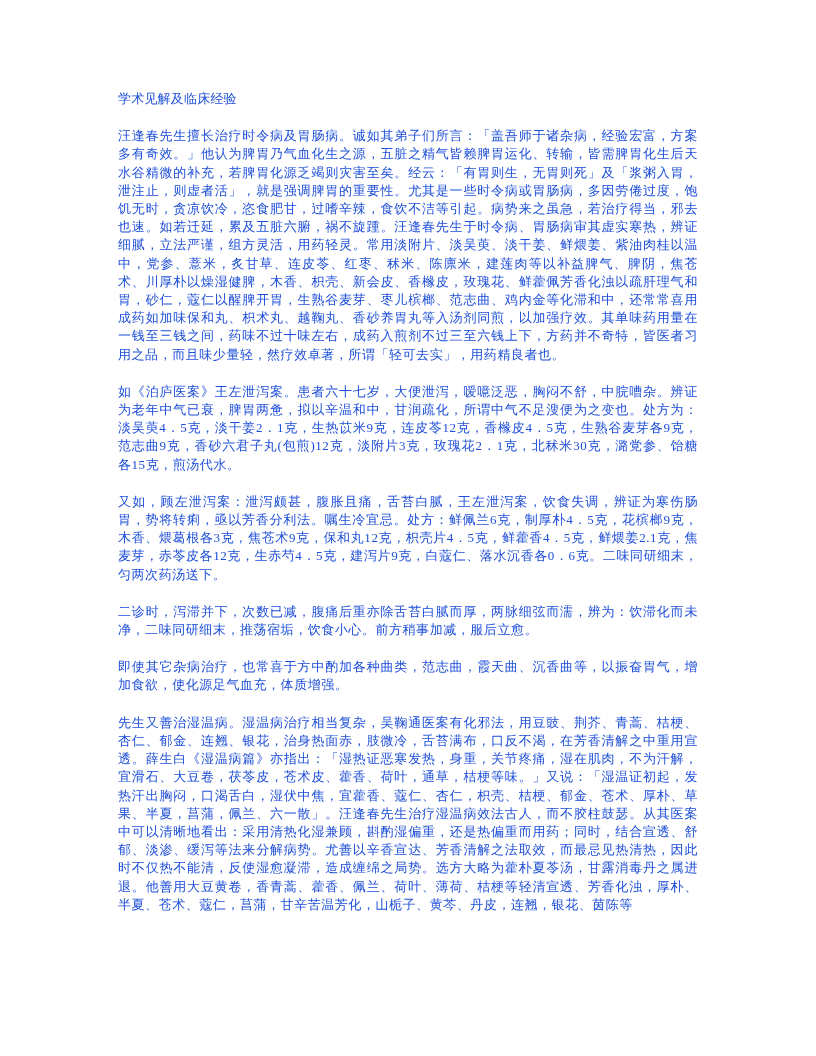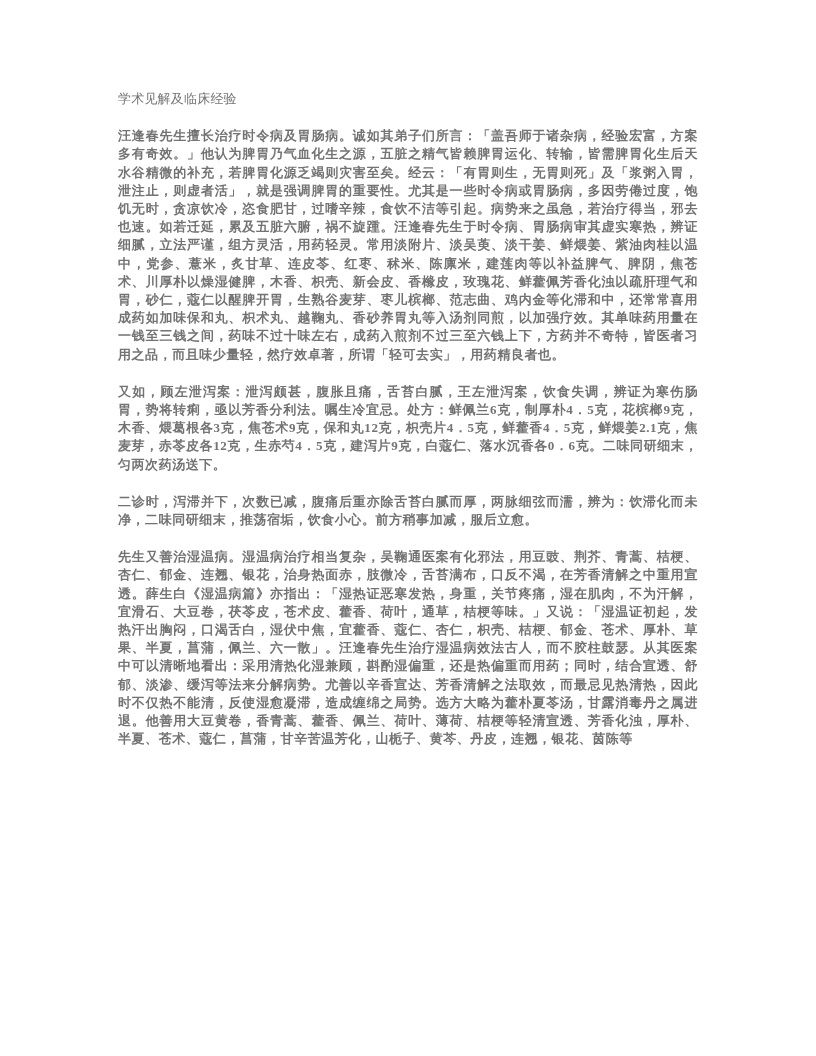--- a/index.html
+++ b/index.html
@@ -16,7 +16,7 @@
     padding: 90px 118px 40px 118px;
     background: #ffffff;
     overflow: hidden;
-    color: #737373;
+    color: #1d4ed8;
     font-family: "Liberation Serif", "DejaVu Serif", serif;
     font-size: 13px;
     line-height: 18.2px;

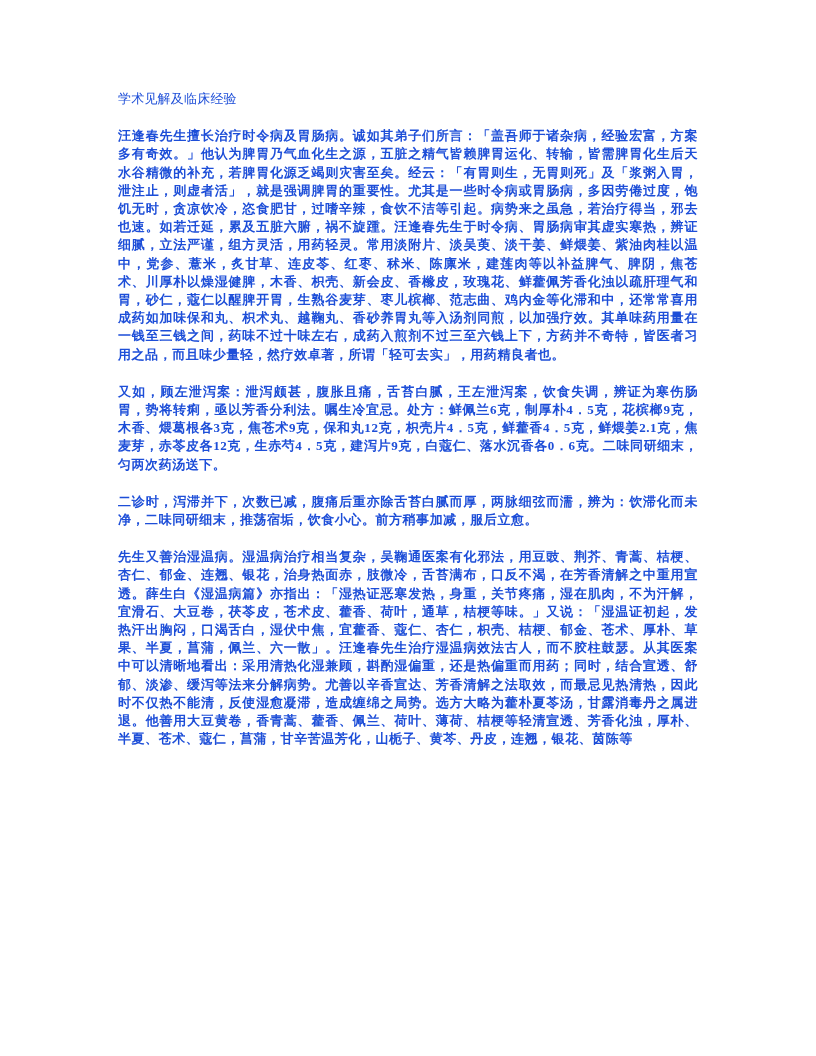--- a/index.html
+++ b/index.html
@@ -34,7 +34,6 @@
   }
   .para {
     margin: 0 0 19px 0;
-    font-weight: bold;
   }
   .para:last-child {
     margin-bottom: 5px;

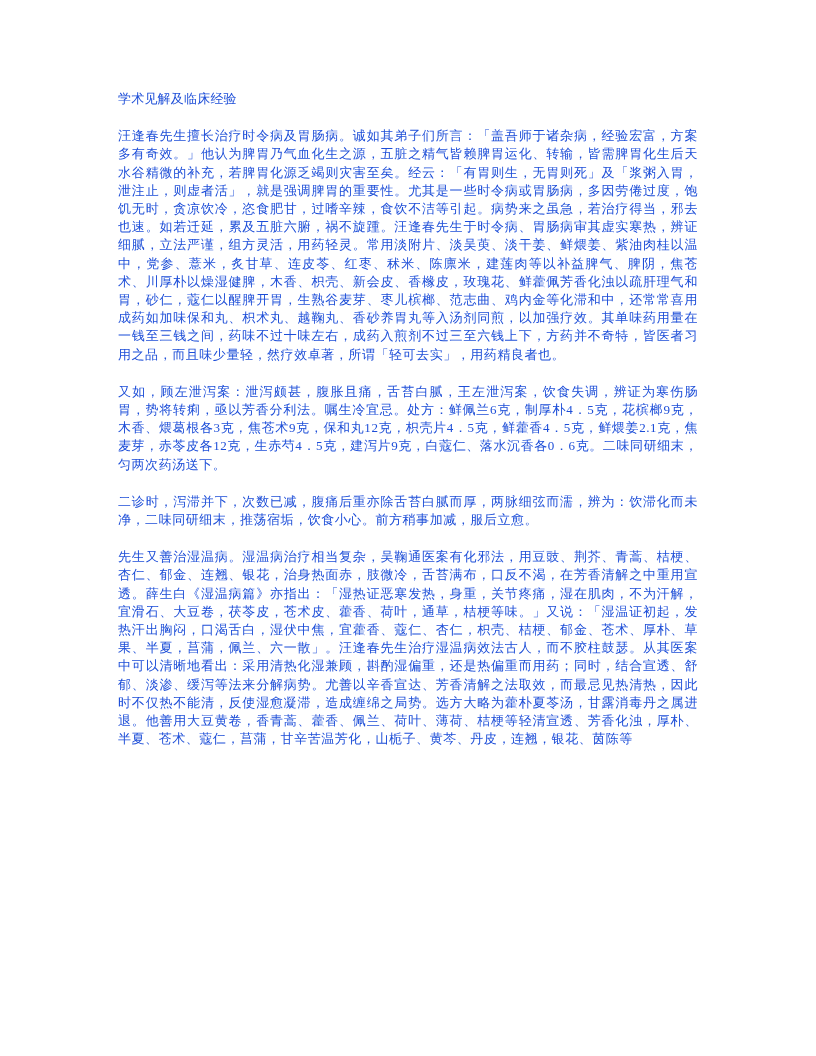--- a/index.html
+++ b/index.html
@@ -45,6 +45,7 @@
 <main class="page">
   <h1 class="doc-title">学术见解及临床经验</h1>
   <p class="para">汪逢春先生擅长治疗时令病及胃肠病。诚如其弟子们所言：「盖吾师于诸杂病，经验宏富，方案多有奇效。」他认为脾胃乃气血化生之源，五脏之精气皆赖脾胃运化、转输，皆需脾胃化生后天水谷精微的补充，若脾胃化源乏竭则灾害至矣。经云：「有胃则生，无胃则死」及「浆粥入胃，泄注止，则虚者活」，就是强调脾胃的重要性。尤其是一些时令病或胃肠病，多因劳倦过度，饱饥无时，贪凉饮冷，恣食肥甘，过嗜辛辣，食饮不洁等引起。病势来之虽急，若治疗得当，邪去也速。如若迁延，累及五脏六腑，祸不旋踵。汪逢春先生于时令病、胃肠病审其虚实寒热，辨证细腻，立法严谨，组方灵活，用药轻灵。常用淡附片、淡吴萸、淡干姜、鲜煨姜、紫油肉桂以温中，党参、薏米，炙甘草、连皮苓、红枣、秫米、陈廪米，建莲肉等以补益脾气、脾阴，焦苍术、川厚朴以燥湿健脾，木香、枳壳、新会皮、香橼皮，玫瑰花、鲜藿佩芳香化浊以疏肝理气和胃，砂仁，蔻仁以醒脾开胃，生熟谷麦芽、枣儿槟榔、范志曲、鸡内金等化滞和中，还常常喜用成药如加味保和丸、枳术丸、越鞠丸、香砂养胃丸等入汤剂同煎，以加强疗效。其单味药用量在一钱至三钱之间，药味不过十味左右，成药入煎剂不过三至六钱上下，方药并不奇特，皆医者习用之品，而且味少量轻，然疗效卓著，所谓「轻可去实」，用药精良者也。</p>
+  <p class="para">如《泊庐医案》王左泄泻案。患者六十七岁，大便泄泻，嗳噫泛恶，胸闷不舒，中脘嘈杂。辨证为老年中气已衰，脾胃两惫，拟以辛温和中，甘润疏化，所谓中气不足溲便为之变也。处方为：淡吴萸4．5克，淡干姜2．1克，生热苡米9克，连皮苓12克，香橼皮4．5克，生熟谷麦芽各9克，范志曲9克，香砂六君子丸(包煎)12克，淡附片3克，玫瑰花2．1克，北秫米30克，潞党参、饴糖各15克，煎汤代水。</p>
   <p class="para">又如，顾左泄泻案：泄泻颇甚，腹胀且痛，舌苔白腻，王左泄泻案，饮食失调，辨证为寒伤肠胃，势将转痢，亟以芳香分利法。嘱生冷宜忌。处方：鲜佩兰6克，制厚朴4．5克，花槟榔9克，木香、煨葛根各3克，焦苍术9克，保和丸12克，枳壳片4．5克，鲜藿香4．5克，鲜煨姜2.1克，焦麦芽，赤苓皮各12克，生赤芍4．5克，建泻片9克，白蔻仁、落水沉香各0．6克。二味同研细末，匀两次药汤送下。</p>
   <p class="para">二诊时，泻滞并下，次数已减，腹痛后重亦除舌苔白腻而厚，两脉细弦而濡，辨为：饮滞化而未净，二味同研细末，推荡宿垢，饮食小心。前方稍事加减，服后立愈。</p>
   <p class="para">先生又善治湿温病。湿温病治疗相当复杂，吴鞠通医案有化邪法，用豆豉、荆芥、青蒿、桔梗、杏仁、郁金、连翘、银花，治身热面赤，肢微冷，舌苔满布，口反不渴，在芳香清解之中重用宣透。薛生白《湿温病篇》亦指出：「湿热证恶寒发热，身重，关节疼痛，湿在肌肉，不为汗解，宜滑石、大豆卷，茯苓皮，苍术皮、藿香、荷叶，通草，桔梗等味。」又说：「湿温证初起，发热汗出胸闷，口渴舌白，湿伏中焦，宜藿香、蔻仁、杏仁，枳壳、桔梗、郁金、苍术、厚朴、草果、半夏，菖蒲，佩兰、六一散」。汪逢春先生治疗湿温病效法古人，而不胶柱鼓瑟。从其医案中可以清晰地看出：采用清热化湿兼顾，斟酌湿偏重，还是热偏重而用药；同时，结合宣透、舒郁、淡渗、缓泻等法来分解病势。尤善以辛香宣达、芳香清解之法取效，而最忌见热清热，因此时不仅热不能清，反使湿愈凝滞，造成缠绵之局势。选方大略为藿朴夏苓汤，甘露消毒丹之属进退。他善用大豆黄卷，香青蒿、藿香、佩兰、荷叶、薄荷、桔梗等轻清宣透、芳香化浊，厚朴、半夏、苍术、蔻仁，菖蒲，甘辛苦温芳化，山栀子、黄芩、丹皮，连翘，银花、茵陈等</p>

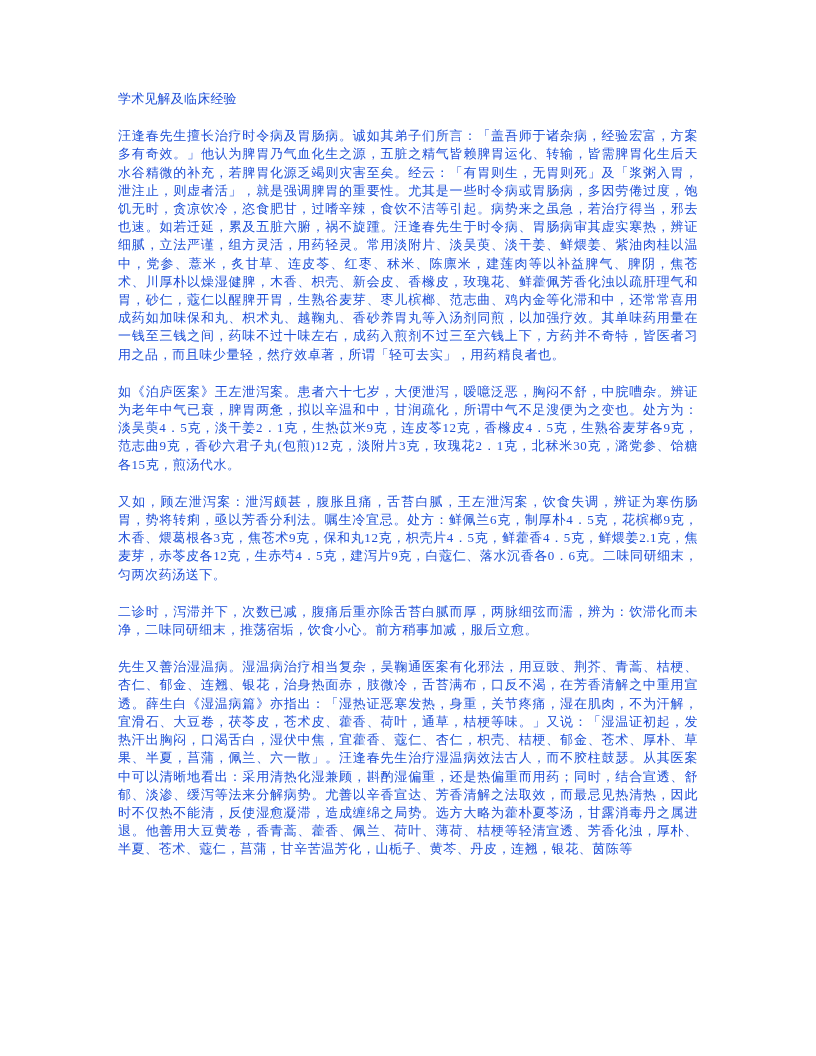--- a/index.html
+++ b/index.html
@@ -48,6 +48,7 @@
   <p class="para">如《泊庐医案》王左泄泻案。患者六十七岁，大便泄泻，嗳噫泛恶，胸闷不舒，中脘嘈杂。辨证为老年中气已衰，脾胃两惫，拟以辛温和中，甘润疏化，所谓中气不足溲便为之变也。处方为：淡吴萸4．5克，淡干姜2．1克，生热苡米9克，连皮苓12克，香橼皮4．5克，生熟谷麦芽各9克，范志曲9克，香砂六君子丸(包煎)12克，淡附片3克，玫瑰花2．1克，北秫米30克，潞党参、饴糖各15克，煎汤代水。</p>
   <p class="para">又如，顾左泄泻案：泄泻颇甚，腹胀且痛，舌苔白腻，王左泄泻案，饮食失调，辨证为寒伤肠胃，势将转痢，亟以芳香分利法。嘱生冷宜忌。处方：鲜佩兰6克，制厚朴4．5克，花槟榔9克，木香、煨葛根各3克，焦苍术9克，保和丸12克，枳壳片4．5克，鲜藿香4．5克，鲜煨姜2.1克，焦麦芽，赤苓皮各12克，生赤芍4．5克，建泻片9克，白蔻仁、落水沉香各0．6克。二味同研细末，匀两次药汤送下。</p>
   <p class="para">二诊时，泻滞并下，次数已减，腹痛后重亦除舌苔白腻而厚，两脉细弦而濡，辨为：饮滞化而未净，二味同研细末，推荡宿垢，饮食小心。前方稍事加减，服后立愈。</p>
+  <p class="para">即使其它杂病治疗，也常喜于方中酌加各种曲类，范志曲，霞天曲、沉香曲等，以振奋胃气，增加食欲，使化源足气血充，体质增强。</p>
   <p class="para">先生又善治湿温病。湿温病治疗相当复杂，吴鞠通医案有化邪法，用豆豉、荆芥、青蒿、桔梗、杏仁、郁金、连翘、银花，治身热面赤，肢微冷，舌苔满布，口反不渴，在芳香清解之中重用宣透。薛生白《湿温病篇》亦指出：「湿热证恶寒发热，身重，关节疼痛，湿在肌肉，不为汗解，宜滑石、大豆卷，茯苓皮，苍术皮、藿香、荷叶，通草，桔梗等味。」又说：「湿温证初起，发热汗出胸闷，口渴舌白，湿伏中焦，宜藿香、蔻仁、杏仁，枳壳、桔梗、郁金、苍术、厚朴、草果、半夏，菖蒲，佩兰、六一散」。汪逢春先生治疗湿温病效法古人，而不胶柱鼓瑟。从其医案中可以清晰地看出：采用清热化湿兼顾，斟酌湿偏重，还是热偏重而用药；同时，结合宣透、舒郁、淡渗、缓泻等法来分解病势。尤善以辛香宣达、芳香清解之法取效，而最忌见热清热，因此时不仅热不能清，反使湿愈凝滞，造成缠绵之局势。选方大略为藿朴夏苓汤，甘露消毒丹之属进退。他善用大豆黄卷，香青蒿、藿香、佩兰、荷叶、薄荷、桔梗等轻清宣透、芳香化浊，厚朴、半夏、苍术、蔻仁，菖蒲，甘辛苦温芳化，山栀子、黄芩、丹皮，连翘，银花、茵陈等</p>
 </main>
 

